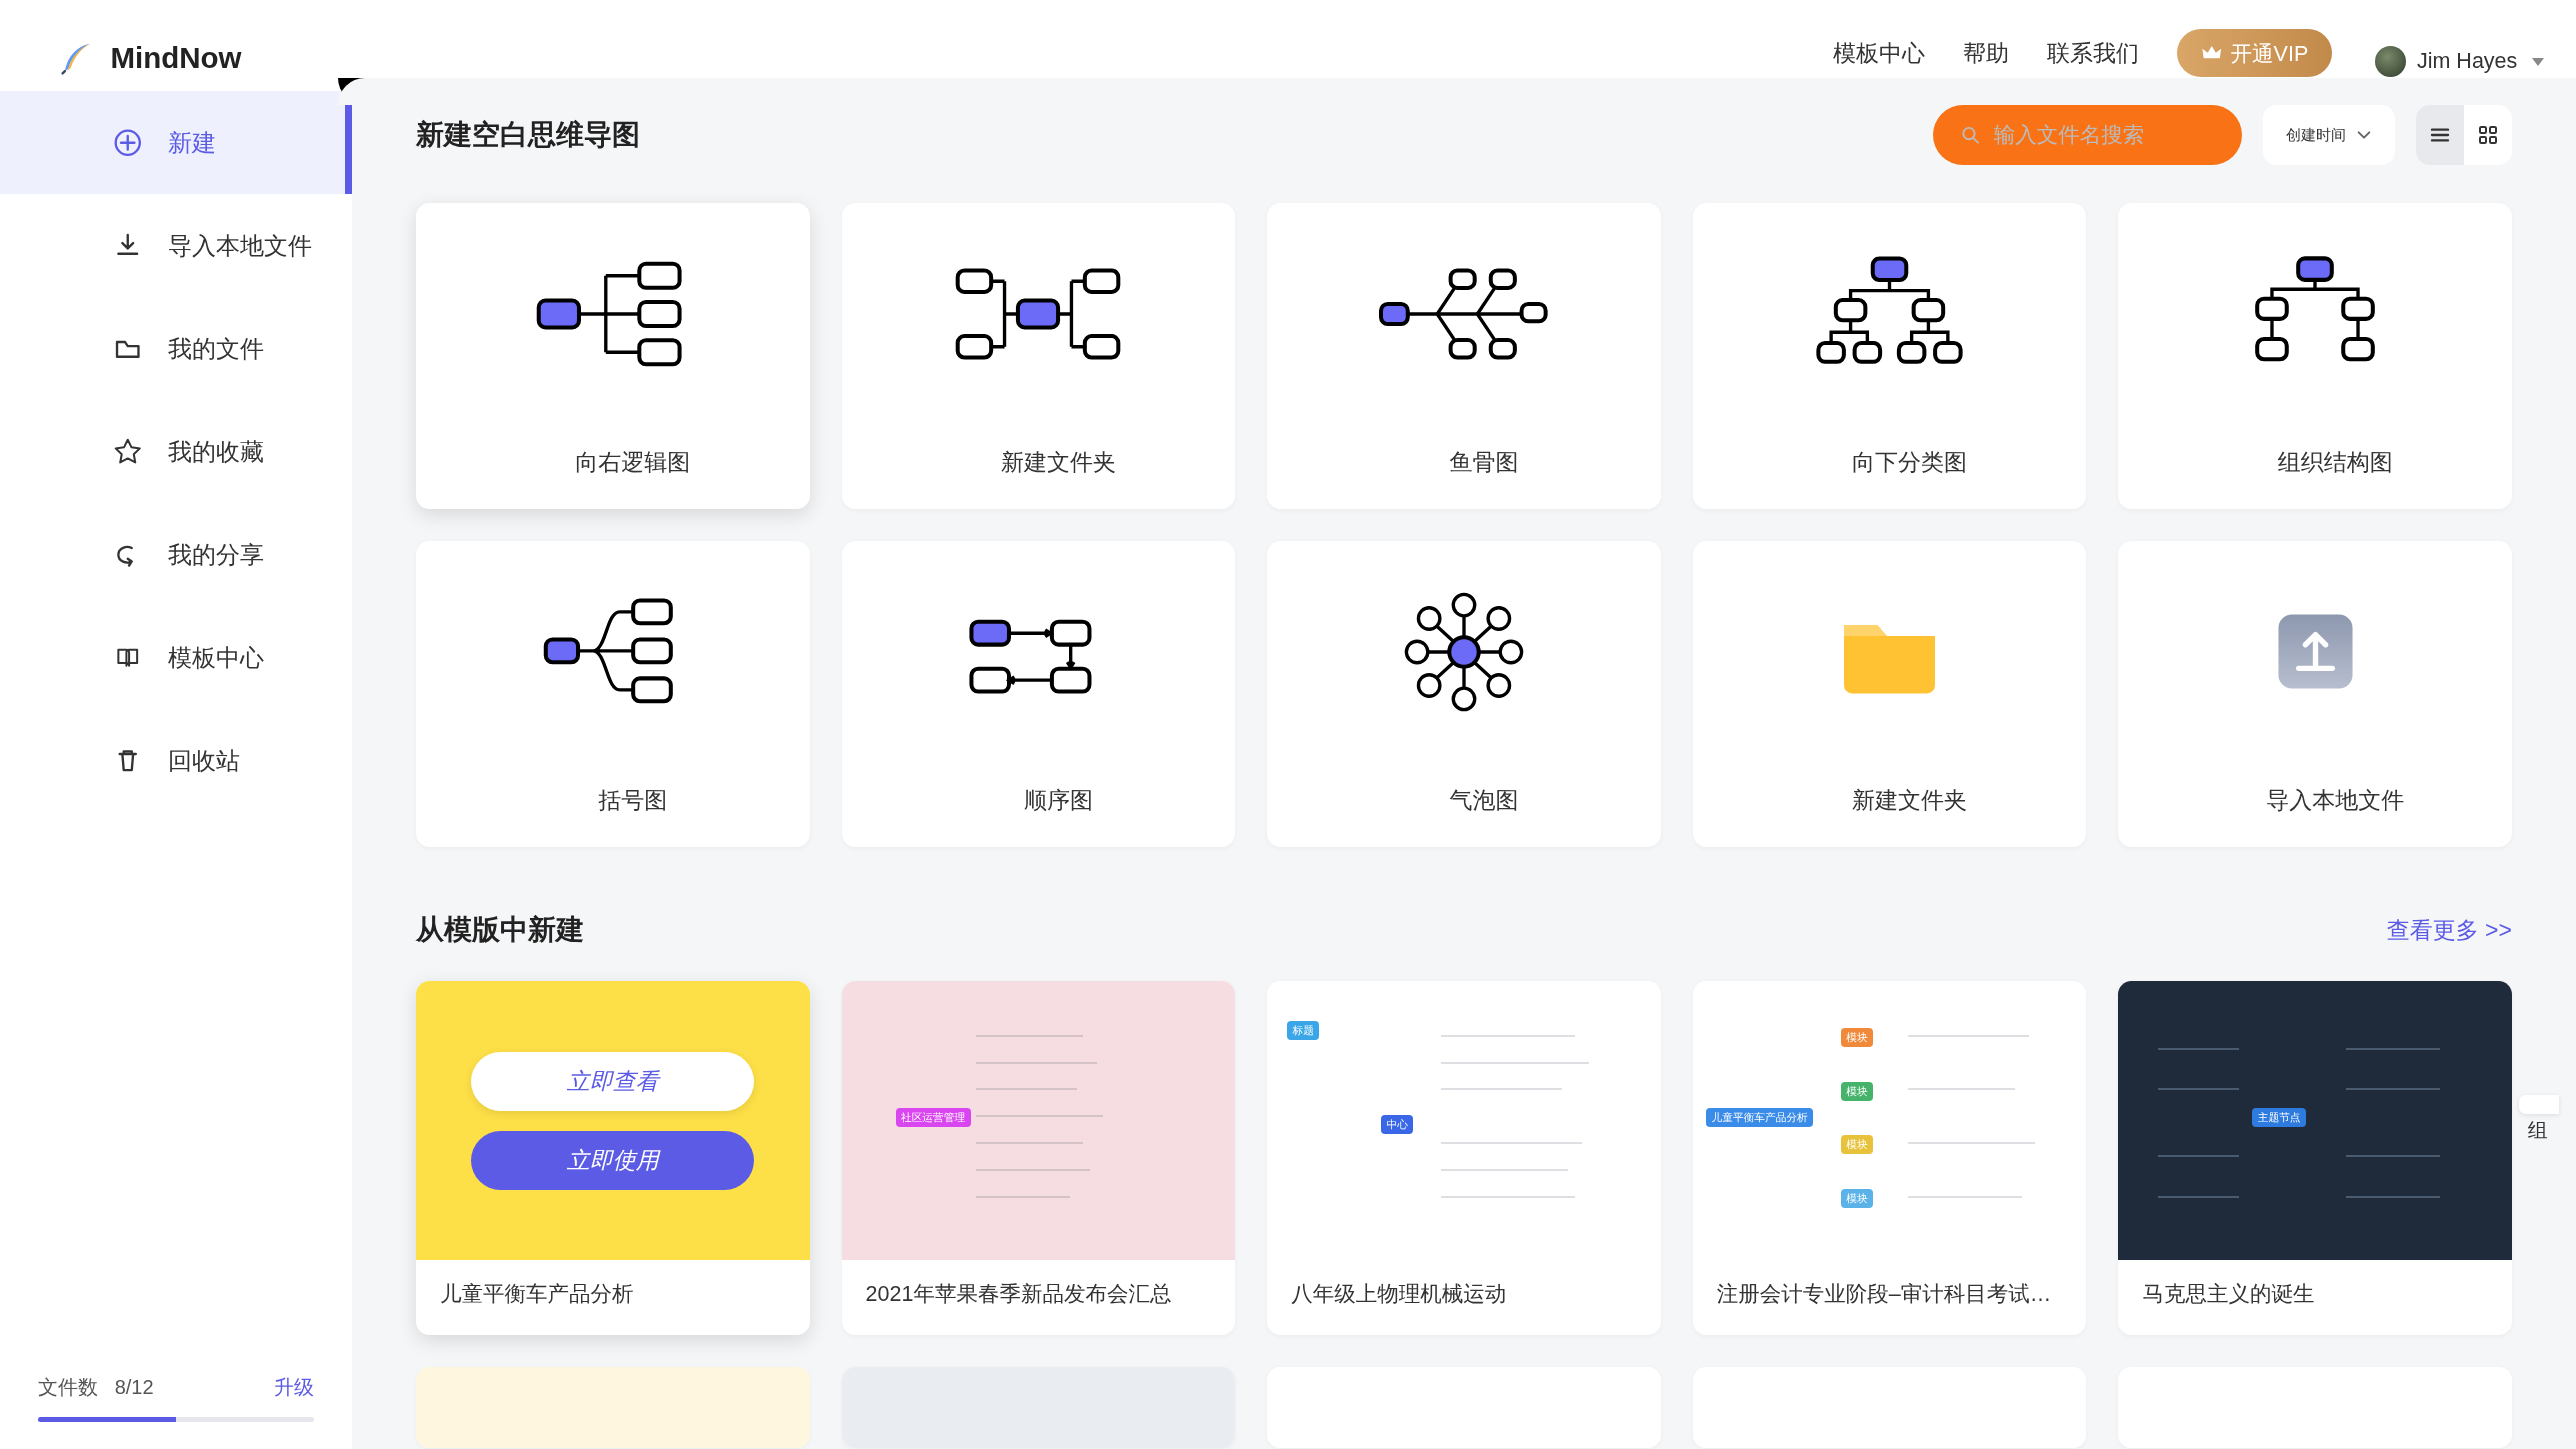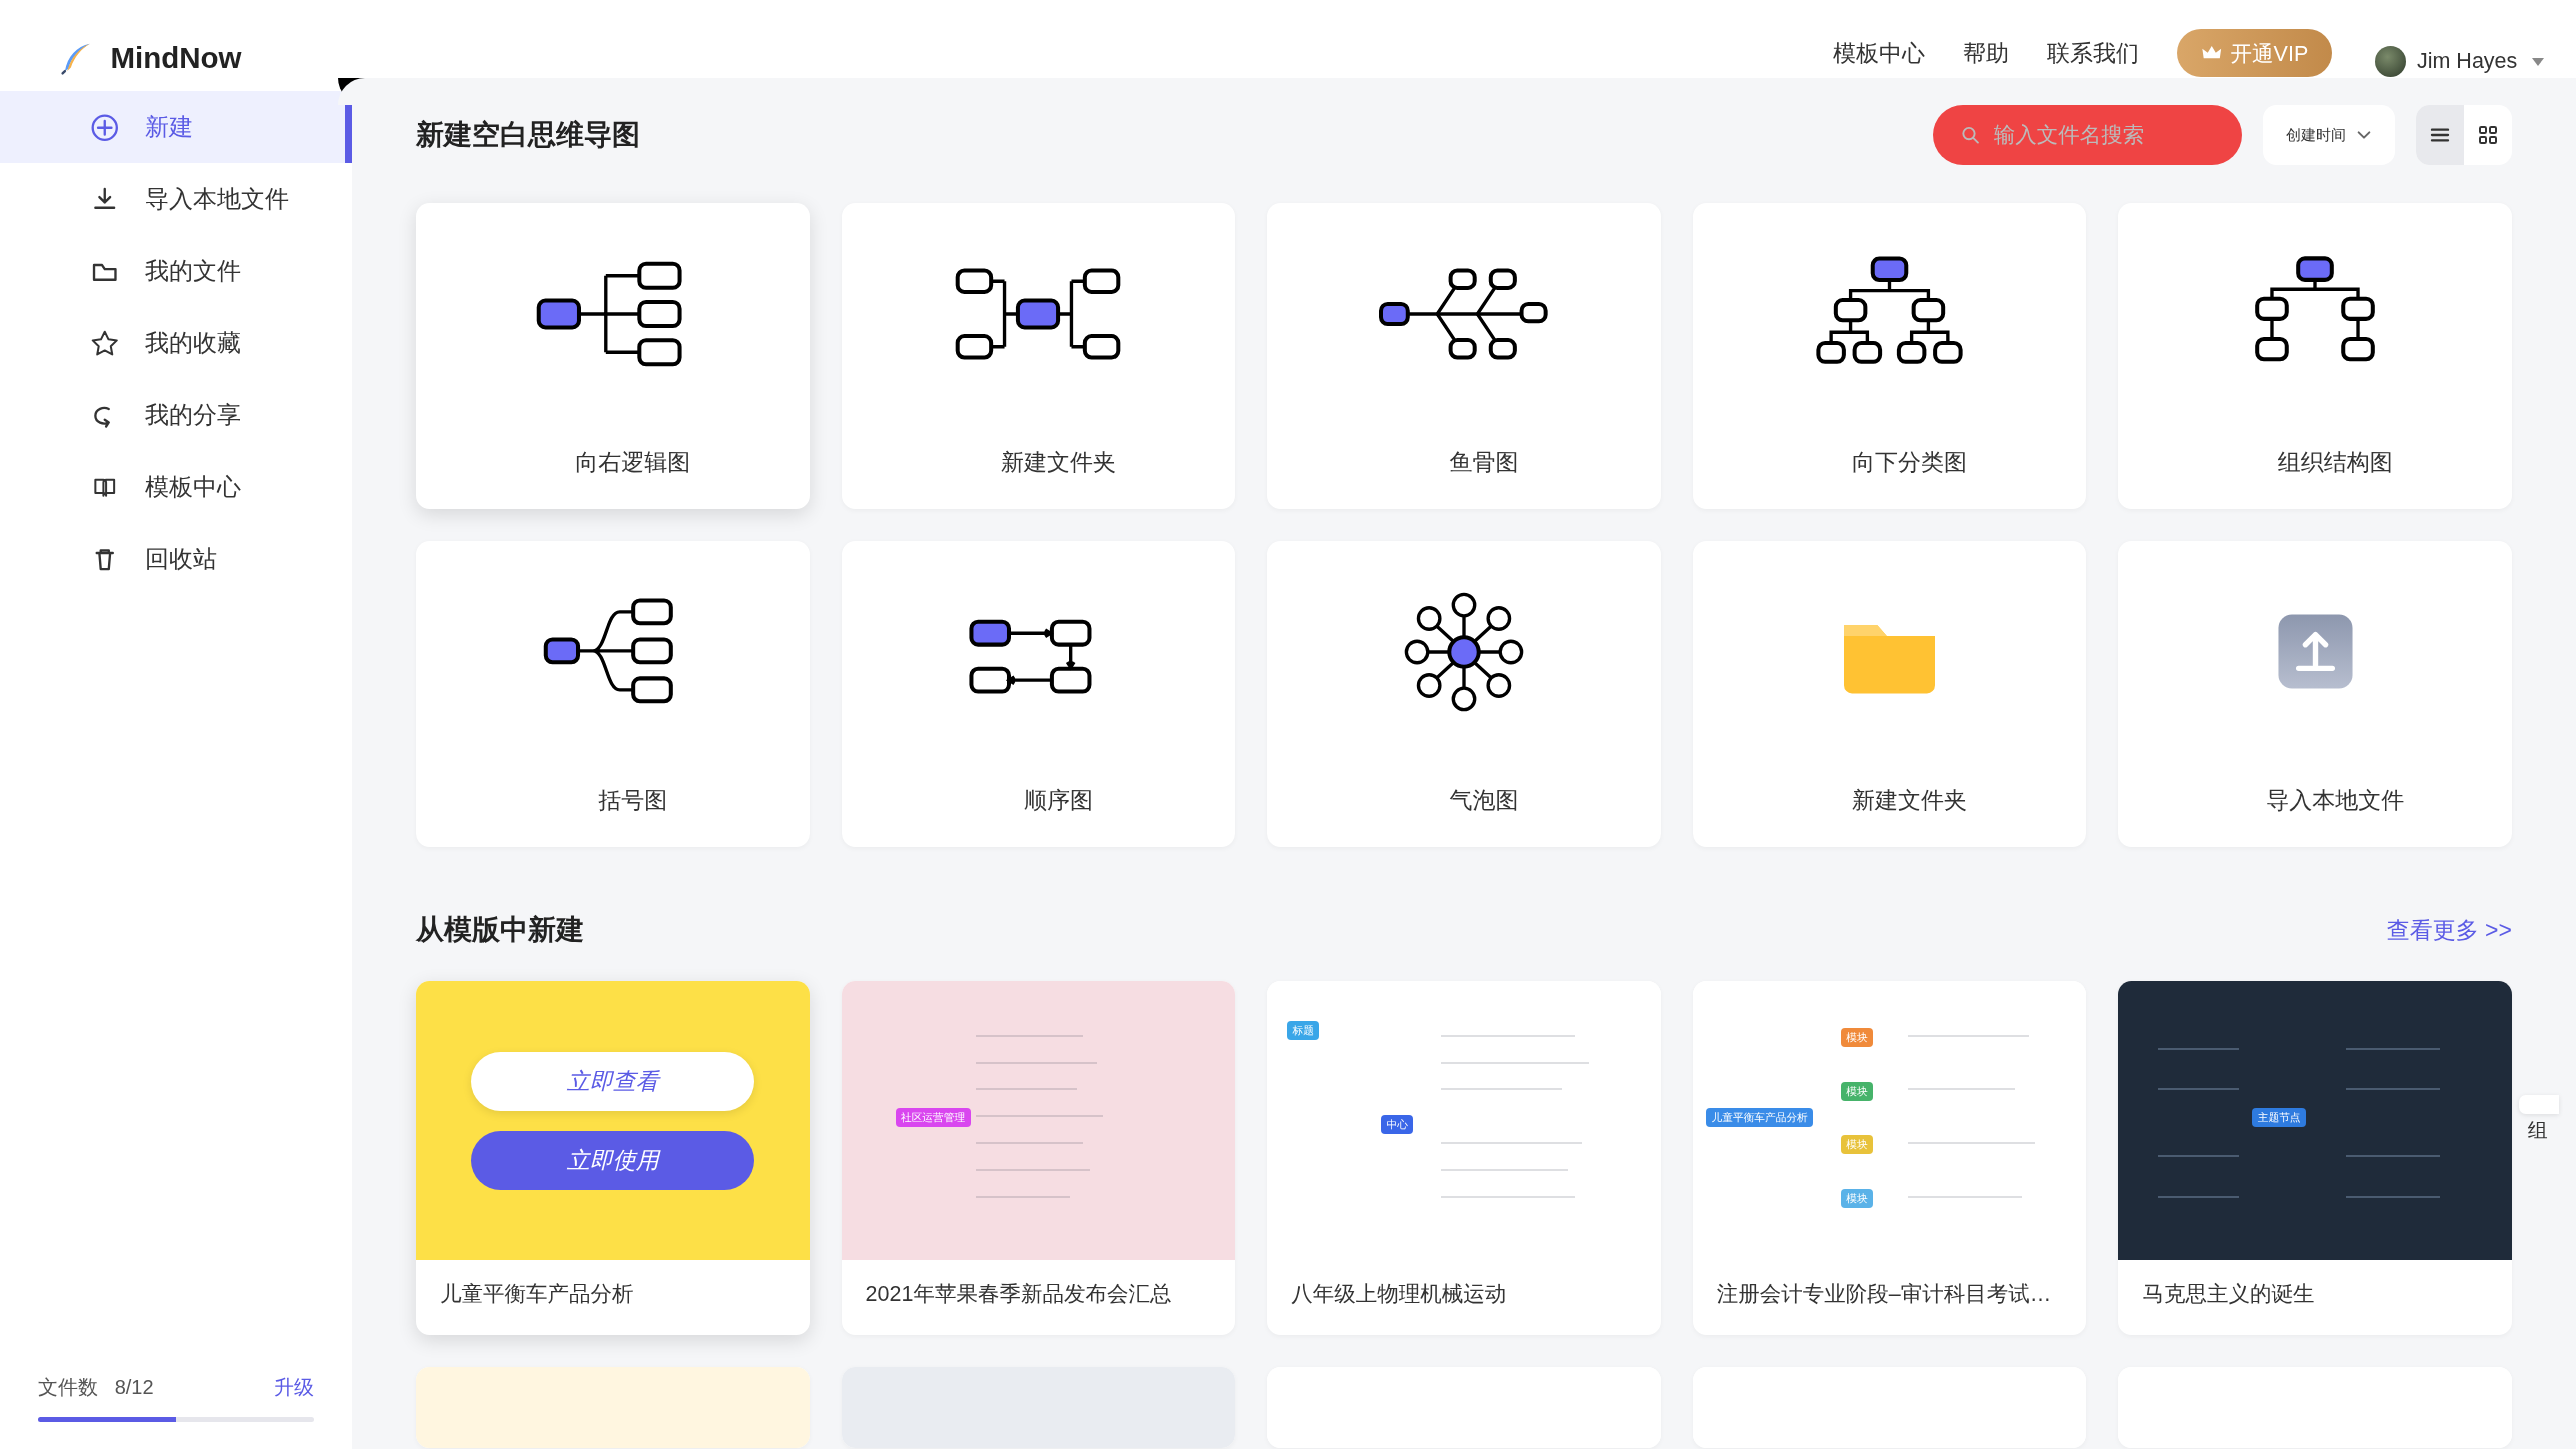--- a/index.html
+++ b/index.html
@@ -29,7 +29,7 @@
 
 
 .side-list { padding-top: 13.4px; }
-.side-item { display: flex; align-items: center; gap: 25.5px; height: 72px; padding-left: 90px; font-size: 24px; color: #333; cursor: pointer; position: relative; }
+.side-item { display: flex; align-items: center; gap: 25.5px; height: 103px; padding-left: 113px; font-size: 24px; color: #333; cursor: pointer; position: relative; }
 .side-item.active { background: #EEF0FE; color: #5B5BE5; font-weight: 500; }
 .side-item.active::after { content: ""; position: absolute; right: 0; top: 0; bottom: 0; width: 6.7px; background: #5B5BE5; }
 .side-icon { width: 29.5px; height: 29.5px; display: flex; align-items: center; justify-content: center; color: inherit; }

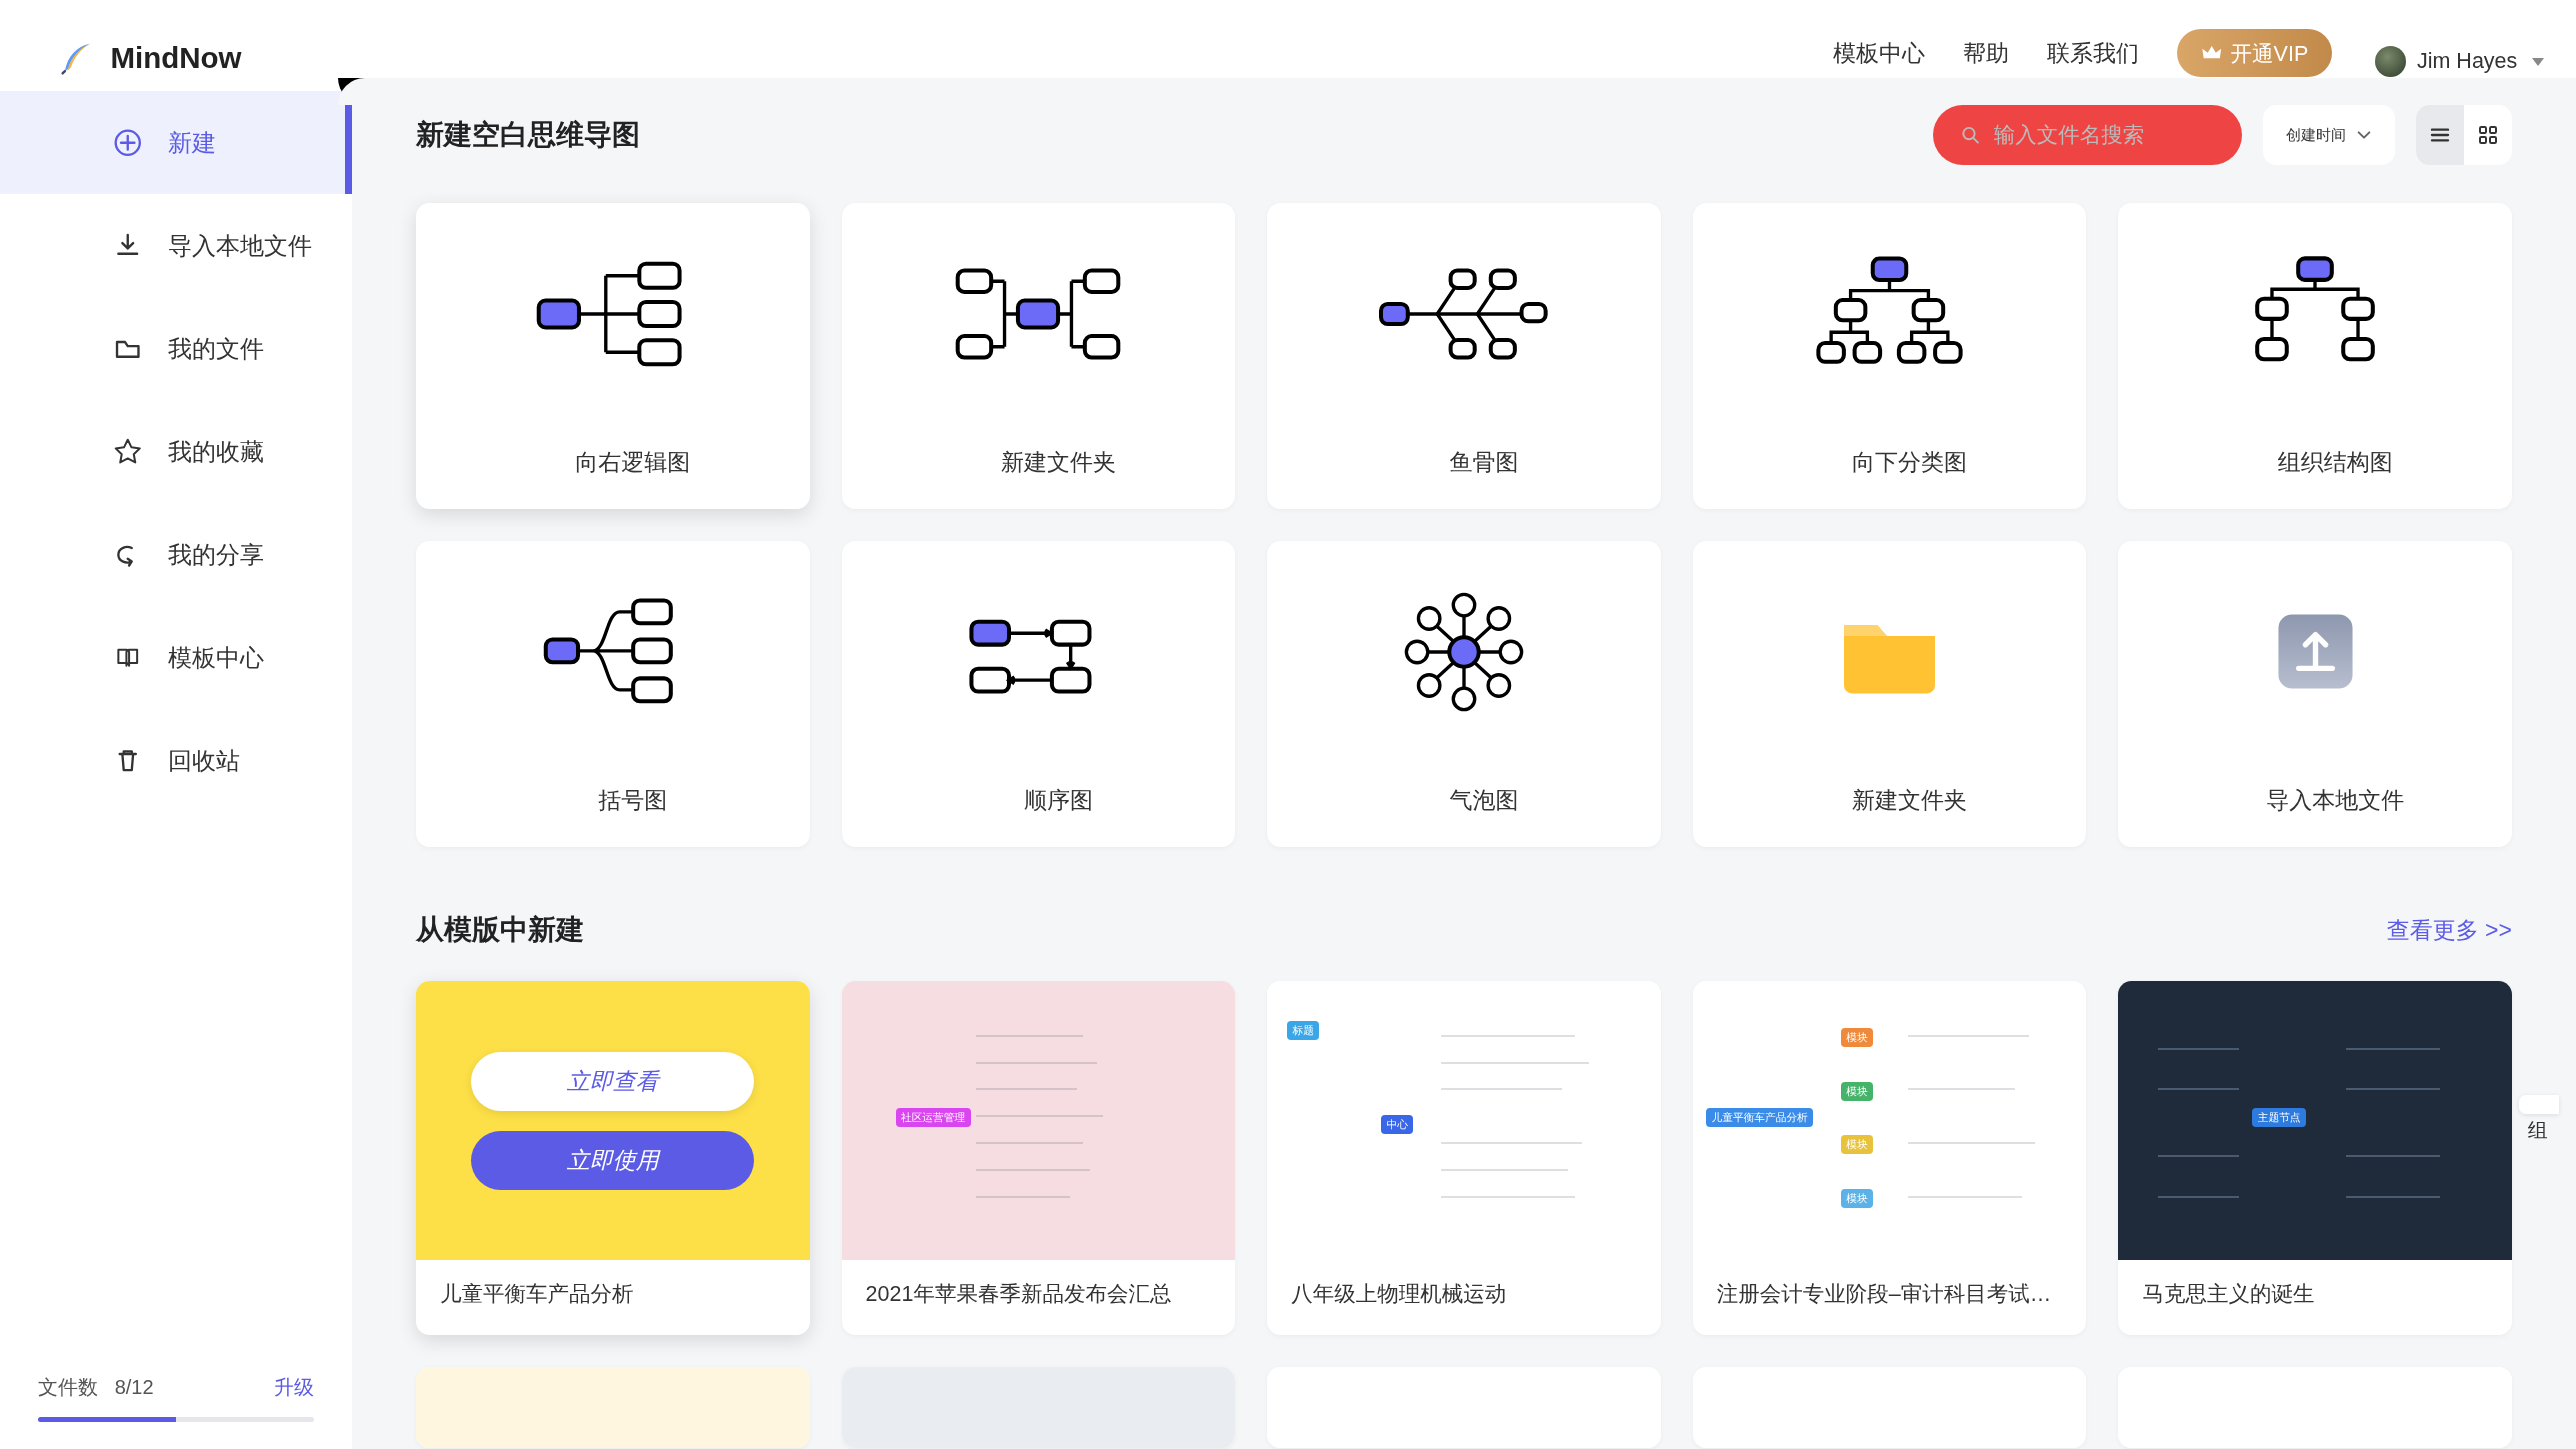--- a/index.html
+++ b/index.html
@@ -47,7 +47,7 @@
 .main-top { display: flex; align-items: center; margin-bottom: 38px; }
 .section-title { font-size: 28px; font-weight: 600; color: #222; }
 .main-top-spacer { flex: 1; }
-.search-wrap { display: flex; align-items: center; gap: 13.4px; background: #ef4444; border-radius: 32px; padding: 0 27px; height: 60px; width: 309px; }
+.search-wrap { display: flex; align-items: center; gap: 13.4px; background: #f97316; border-radius: 32px; padding: 0 27px; height: 60px; width: 309px; }
 .search-input { border: none; outline: none; background: transparent; font-size: 21.5px; color: #333; width: 100%; }
 .search-input::placeholder { color: #bbb; }
 .sort-wrap { display: flex; align-items: center; gap: 9.4px; background: #fff; border-radius: 13.4px; padding: 0 23px; height: 60px; margin-left: 21.5px; font-size: 15px; color: #333; cursor: pointer; }

